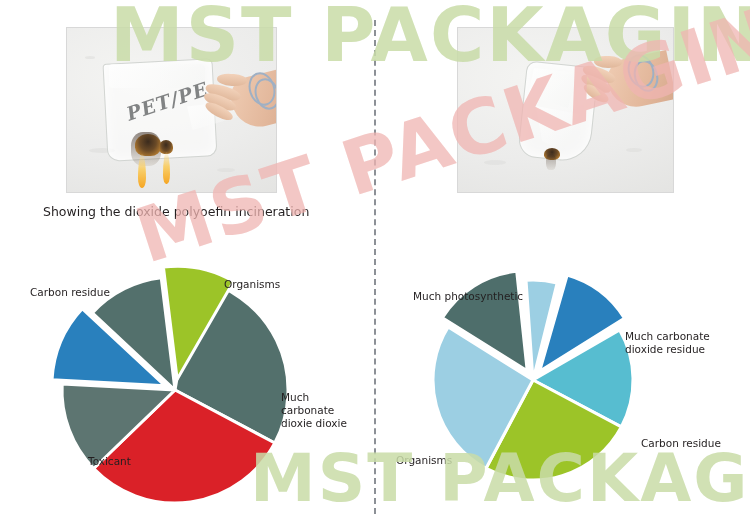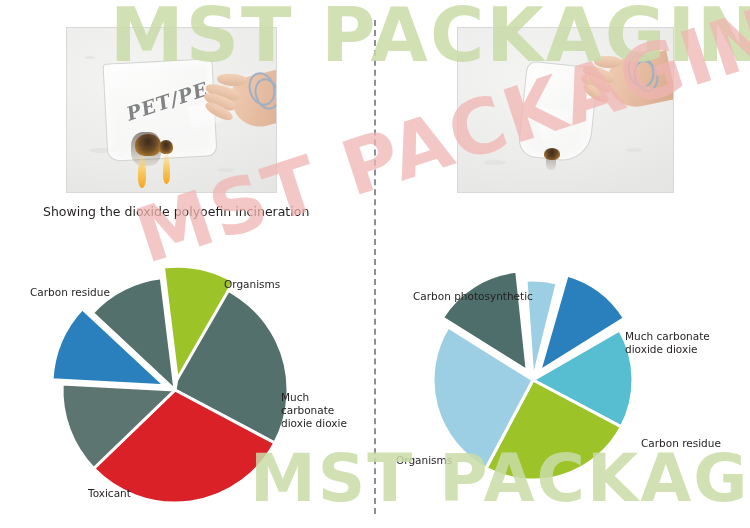--- a/index.html
+++ b/index.html
@@ -263,7 +263,7 @@
 
 </div>
 
-<div class="pie-label" id="lbl-right-green">Carbon photosynthetic</div>
+<div class="pie-label" id="lbl-right-green">Much photosynthetic</div>
 <div class="pie-label" id="lbl-right-carbonate">
   <span>Much carbonate</span><br>
   <span>dioxide dioxie</span>

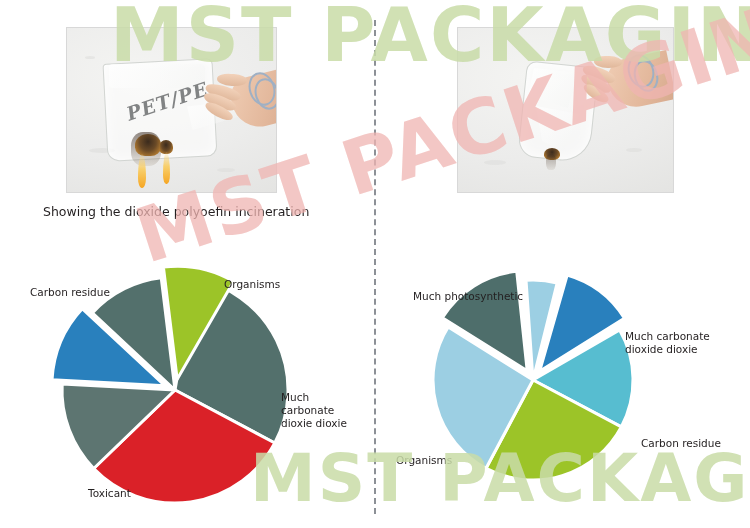--- a/index.html
+++ b/index.html
@@ -266,7 +266,7 @@
 <div class="pie-label" id="lbl-right-green">Much photosynthetic</div>
 <div class="pie-label" id="lbl-right-carbonate">
   <span>Much carbonate</span><br>
-  <span>dioxide dioxie</span>
+  <span>dioxide residue</span>
 </div>
 <div class="pie-label" id="lbl-right-carbon-res">Carbon residue</div>
 <div class="pie-label" id="lbl-right-organisms">Organisms</div>

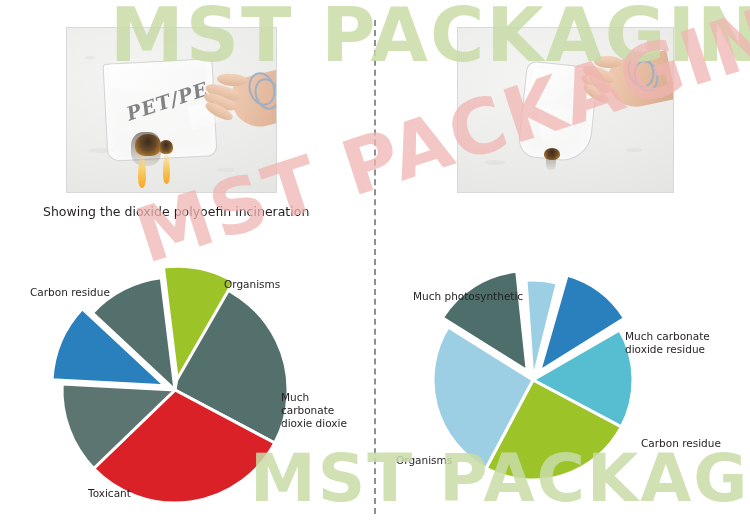--- a/index.html
+++ b/index.html
@@ -167,7 +167,7 @@
   #lbl-left-carbon-residue { left: 30px;  top: 286px; }
   #lbl-left-organisms      { left: 224px; top: 278px; }
   #lbl-left-carbonate      { left: 281px; top: 391px; width: 80px; }
-  #lbl-left-toxicant       { left: 88px;  top: 487px; }
+  #lbl-left-toxicant       { left: 88px;  top: 455px; }
 
   
   #lbl-right-green         { left: 413px; top: 290px; }

